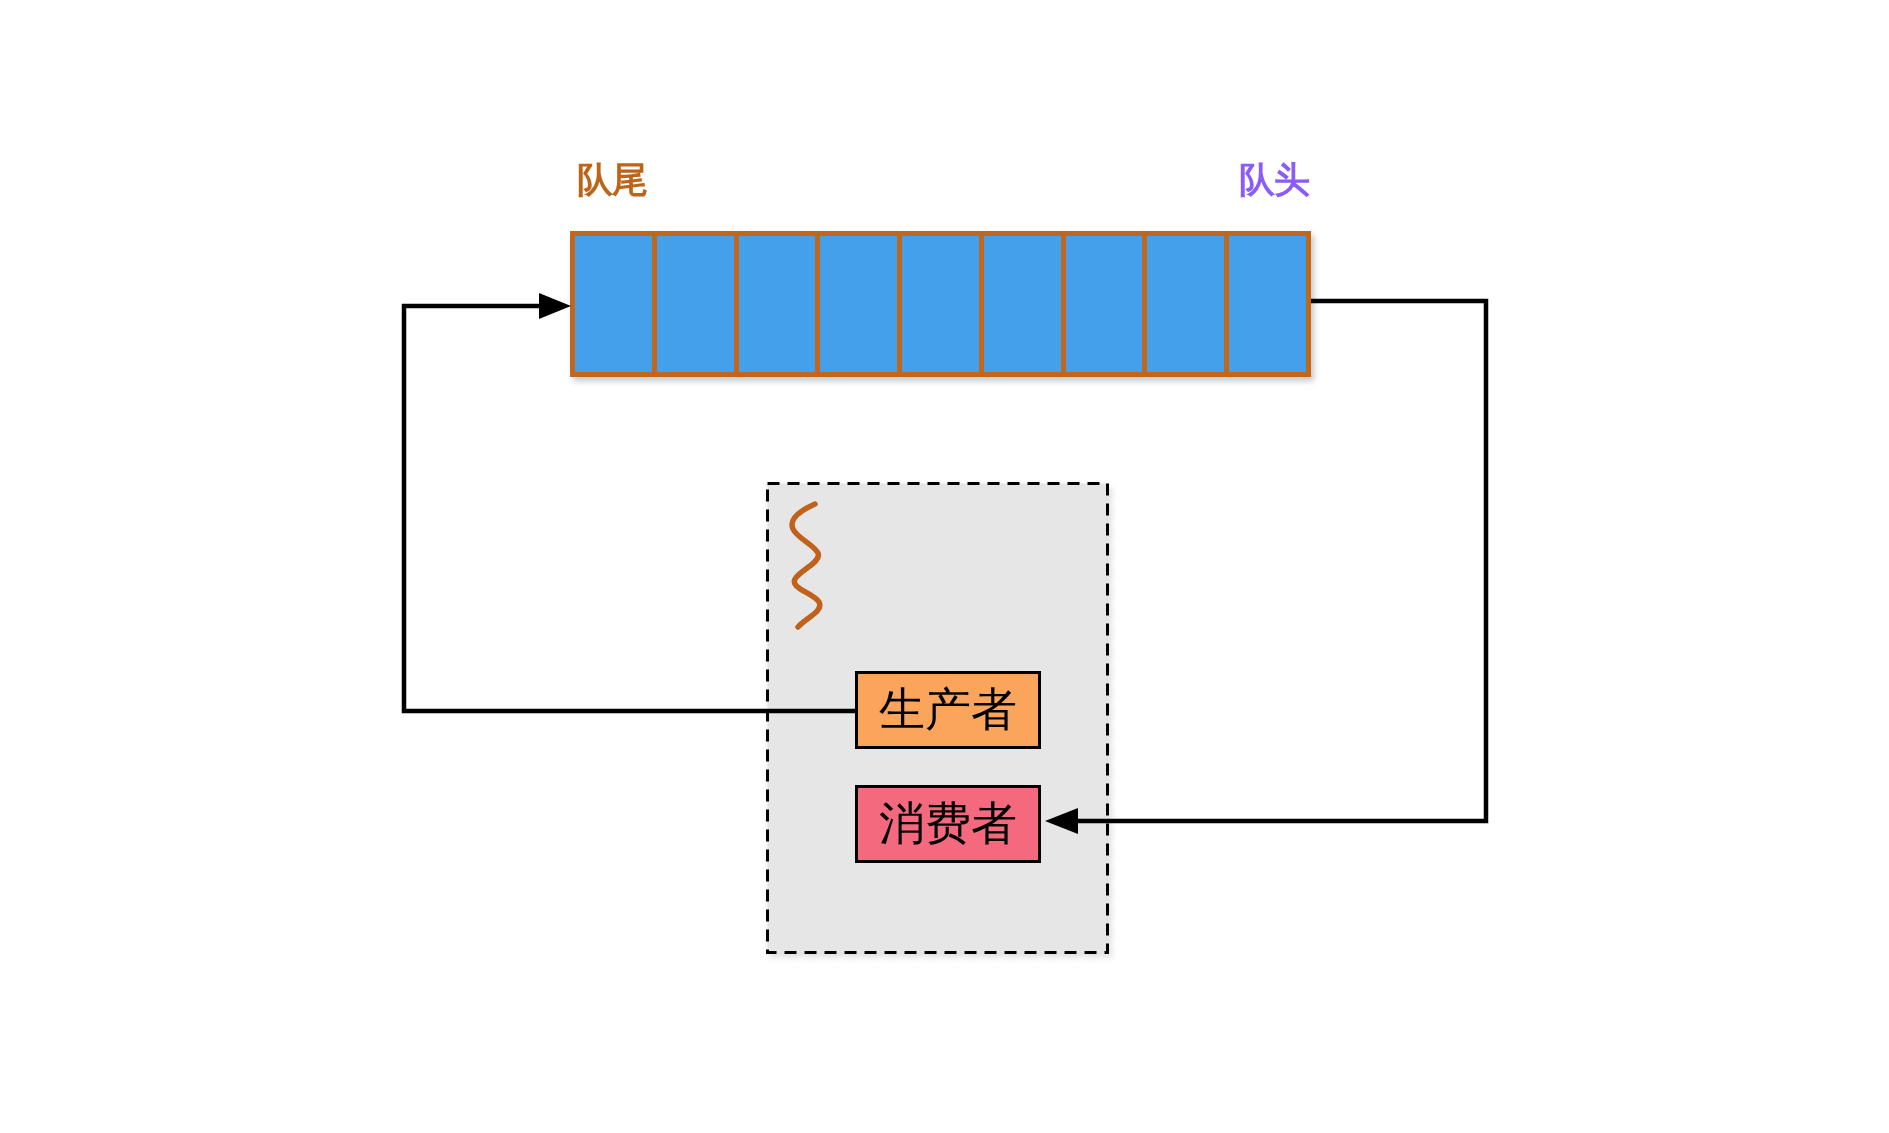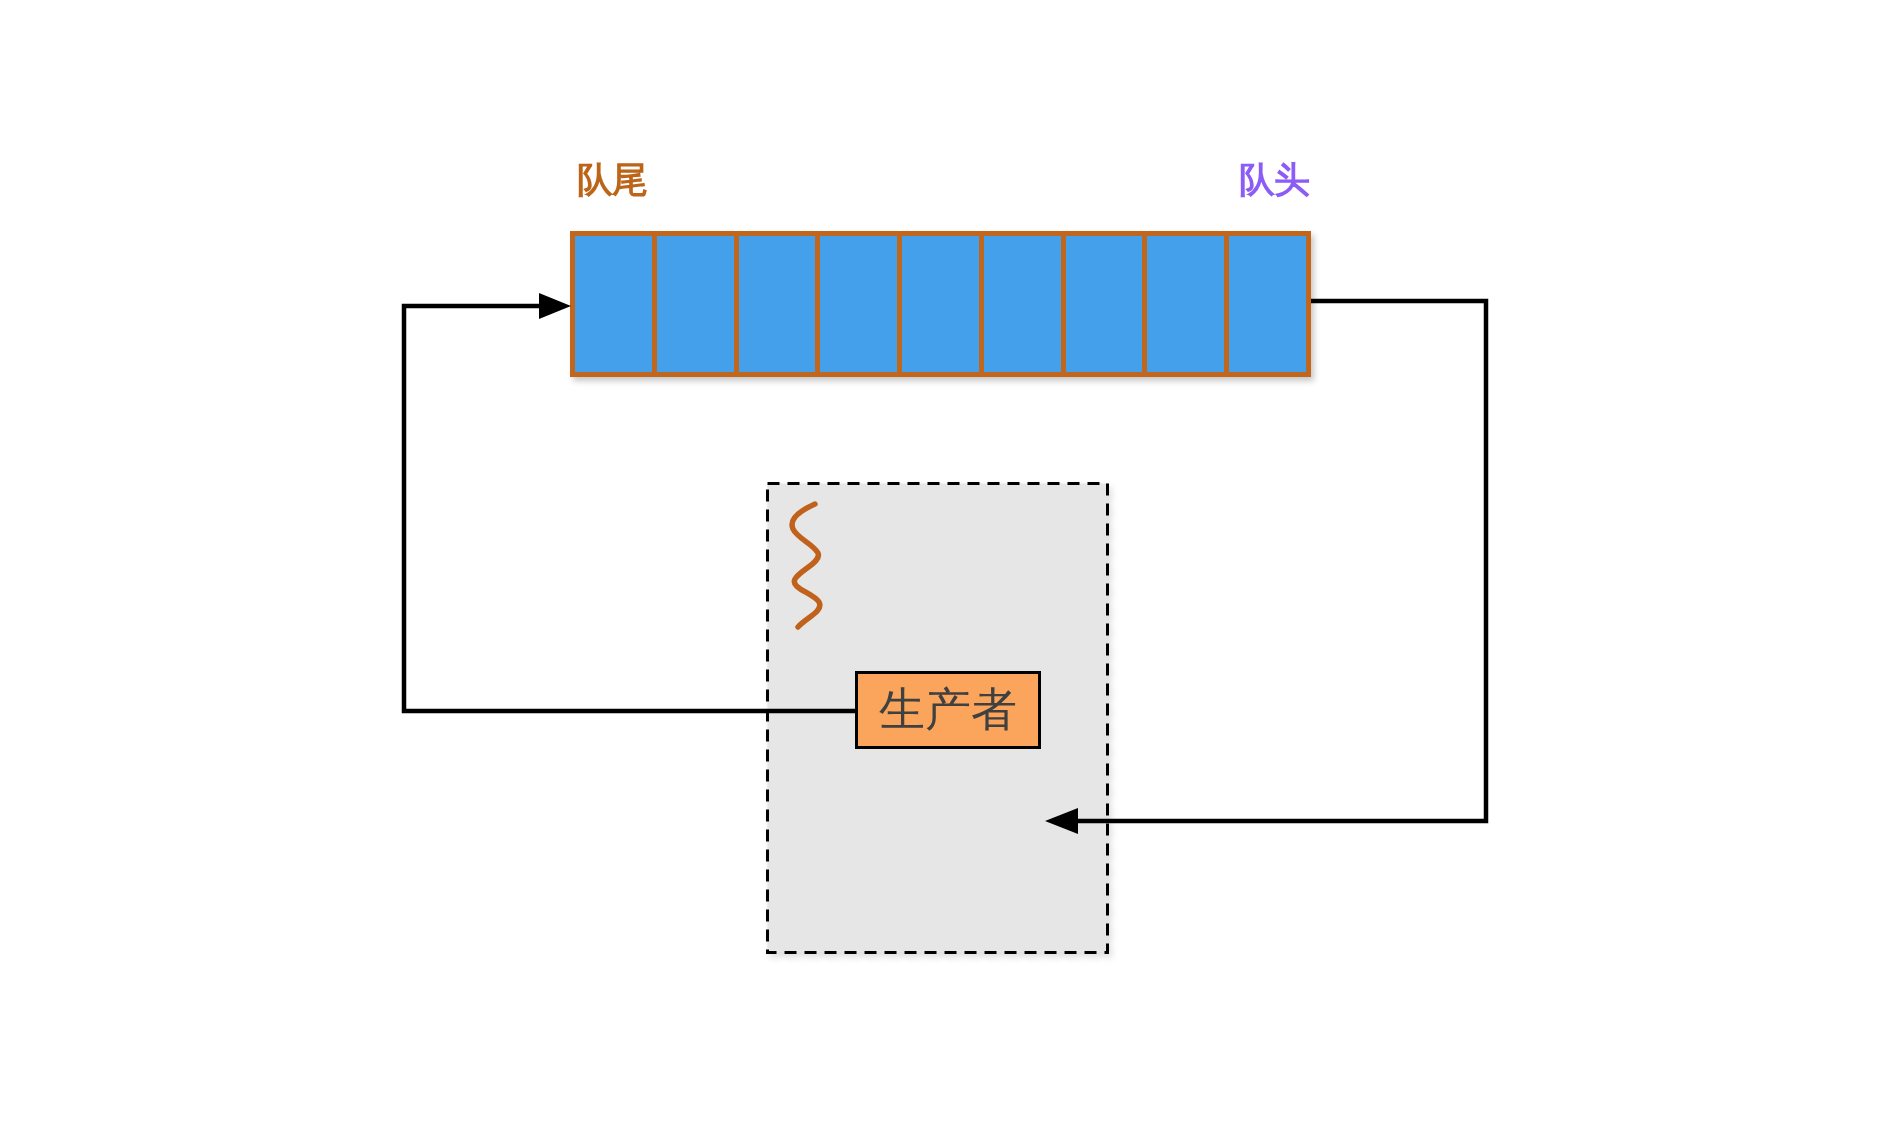--- a/index.html
+++ b/index.html
@@ -38,7 +38,7 @@
     position:absolute;width:186px;height:78px;
     box-sizing:border-box;border:3px solid #000000;
     display:flex;align-items:center;justify-content:center;
-    font-size:46px;font-weight:500;color:#404040;
+    font-size:46px;font-weight:500;color:#000000;
     white-space:nowrap;
   }
   .node.producer{left:855px;top:671px;background:#FBA55C;}

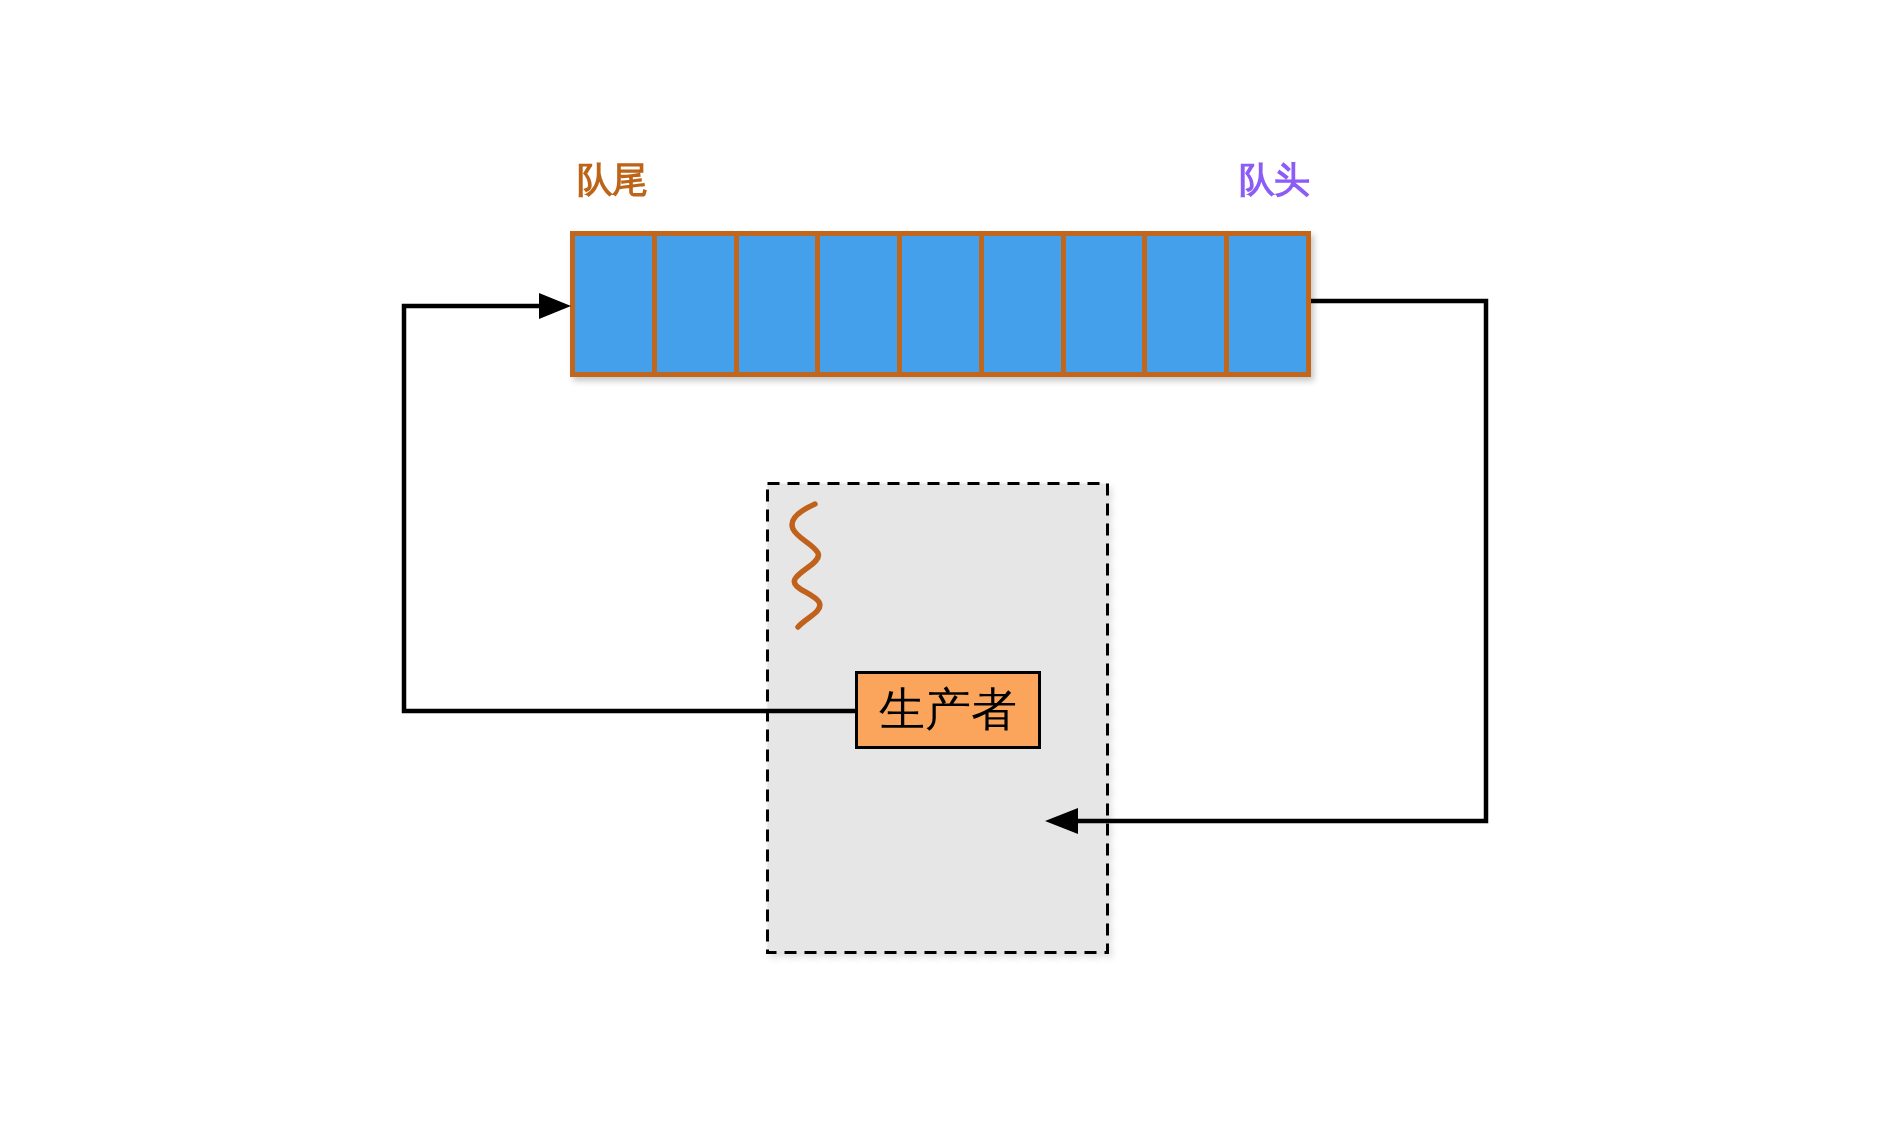--- a/index.html
+++ b/index.html
@@ -71,6 +71,9 @@
   <div class="node producer" style="background: rgb(251, 165, 92);">
     <span>生产者</span>
   </div>
+  <div class="node consumer" style="background: rgb(244, 105, 125);">
+    <span>消费者</span>
+  </div>
 
   <svg class="layer">
 

